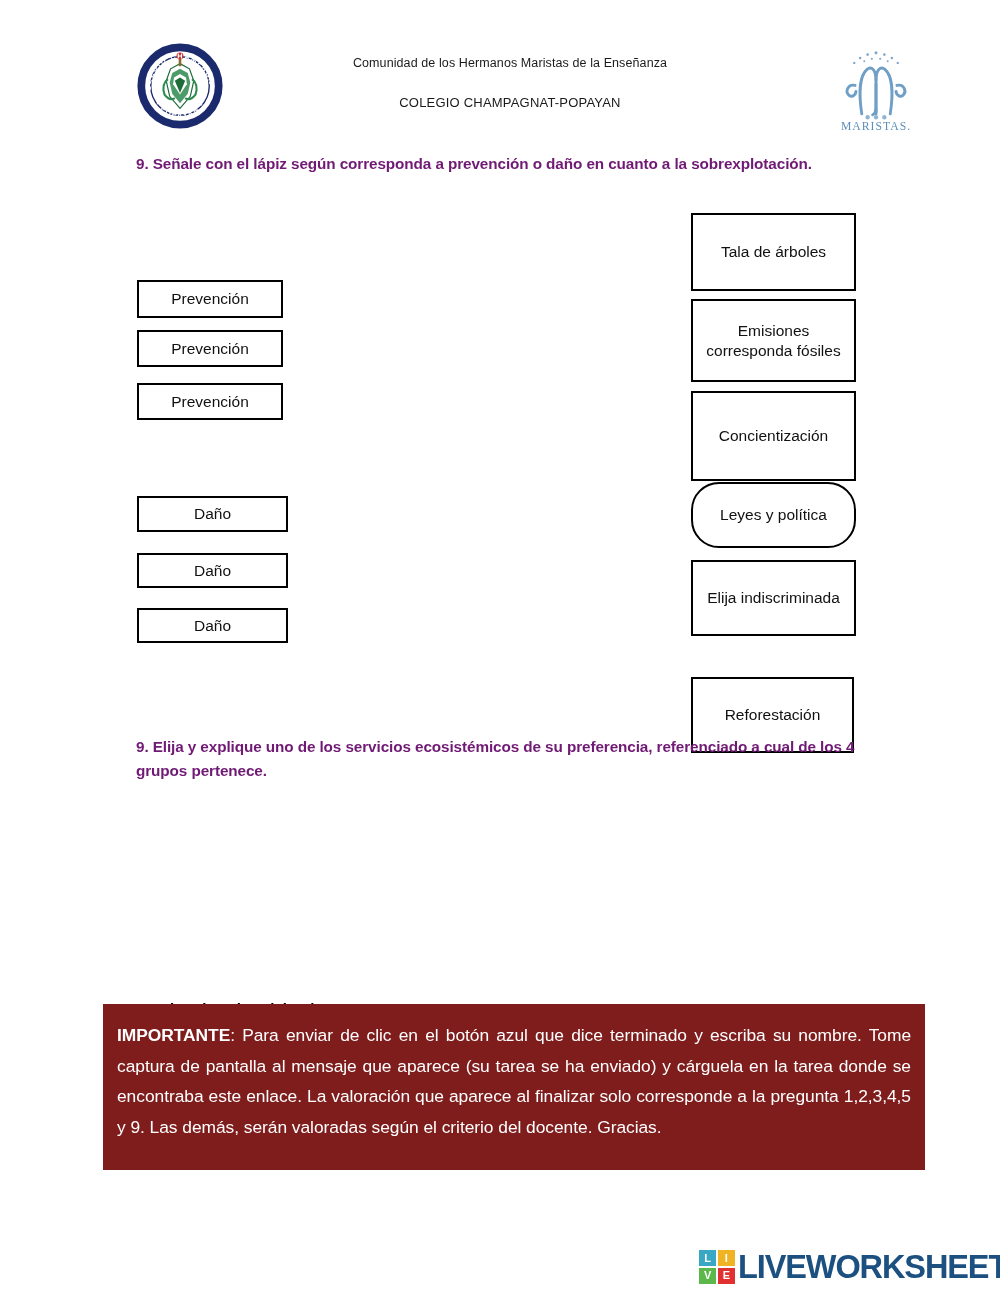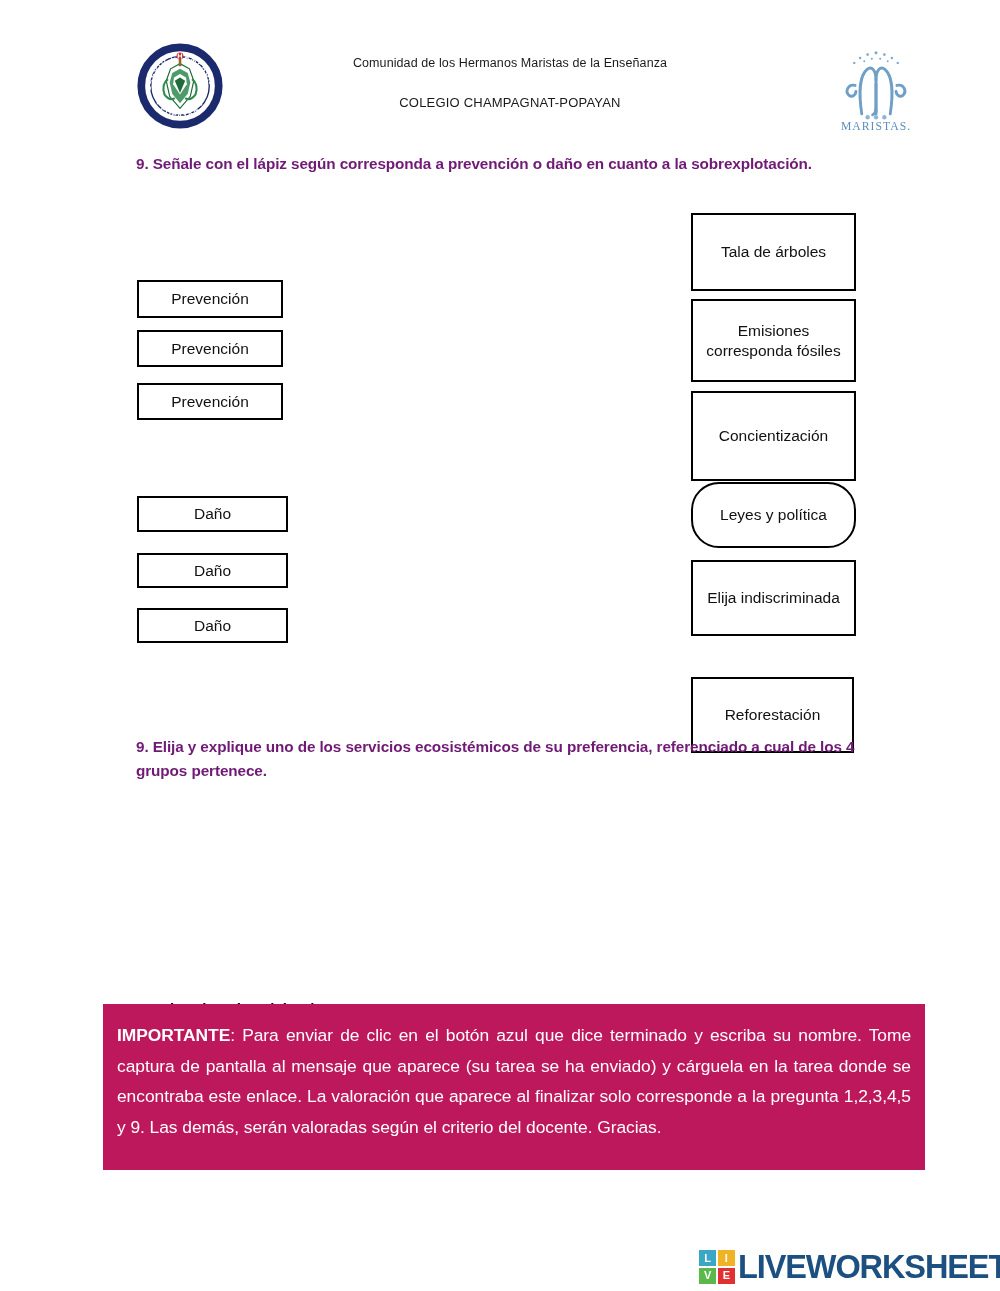--- a/index.html
+++ b/index.html
@@ -263,7 +263,7 @@
 
 <div id="nombre-label">Nombre de quien elaboró</div>
 
-<div id="important-box" style="background: #be185d;">
+<div id="important-box" style="background: #7f1d1d;">
   <div id="important-text" style="color: rgb(255, 255, 255);">
     <span class="kw">IMPORTANTE</span><span>: Para enviar de clic en el botón azul que dice terminado y escriba su nombre. Tome captura de pantalla al mensaje que aparece (su tarea se ha enviado) y cárguela en la tarea donde se encontraba este enlace.  La valoración que aparece al finalizar solo corresponde a la pregunta 1,2,3,4,5 y 9. Las demás, serán valoradas según el criterio del docente. Gracias.</span>
   </div>

